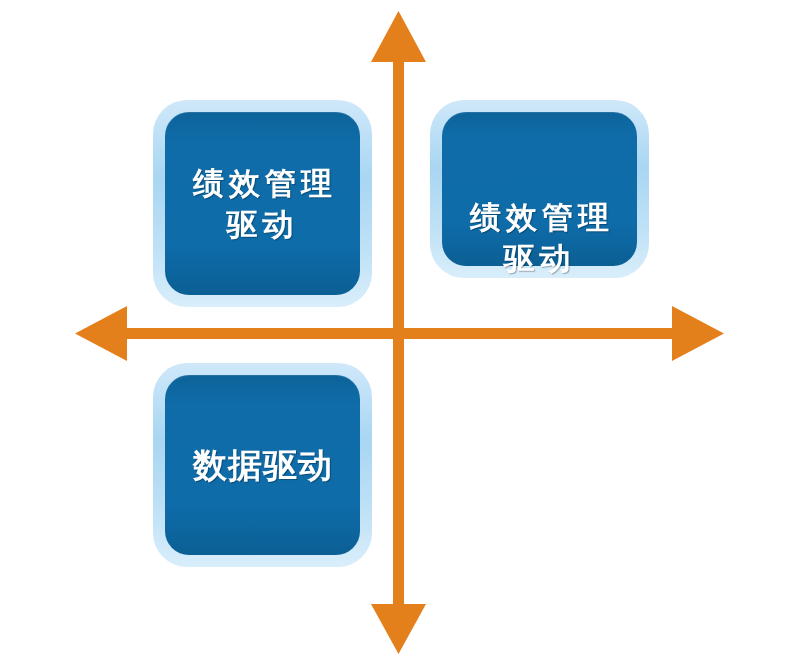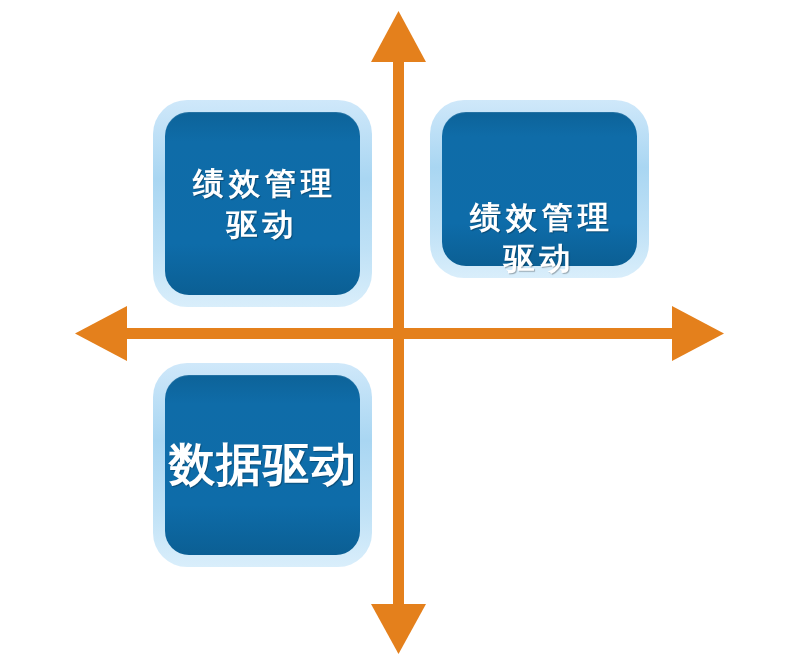--- a/index.html
+++ b/index.html
@@ -88,7 +88,7 @@
     text-indent: 5px;
   }
   #box-bl .label, #box-br .label {
-    font-size: 46px;
+    font-size: 34px;
     letter-spacing: 1px;
     text-indent: 1px;
     text-align: right;

